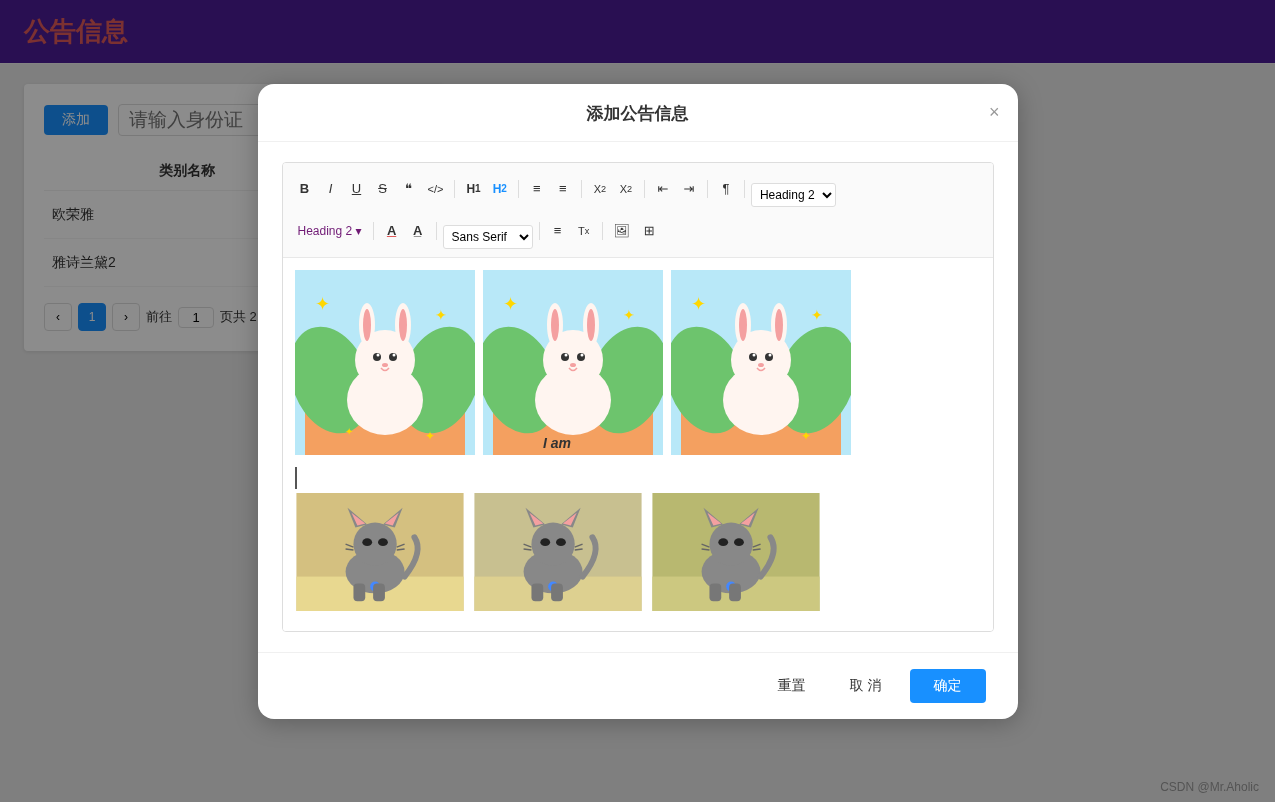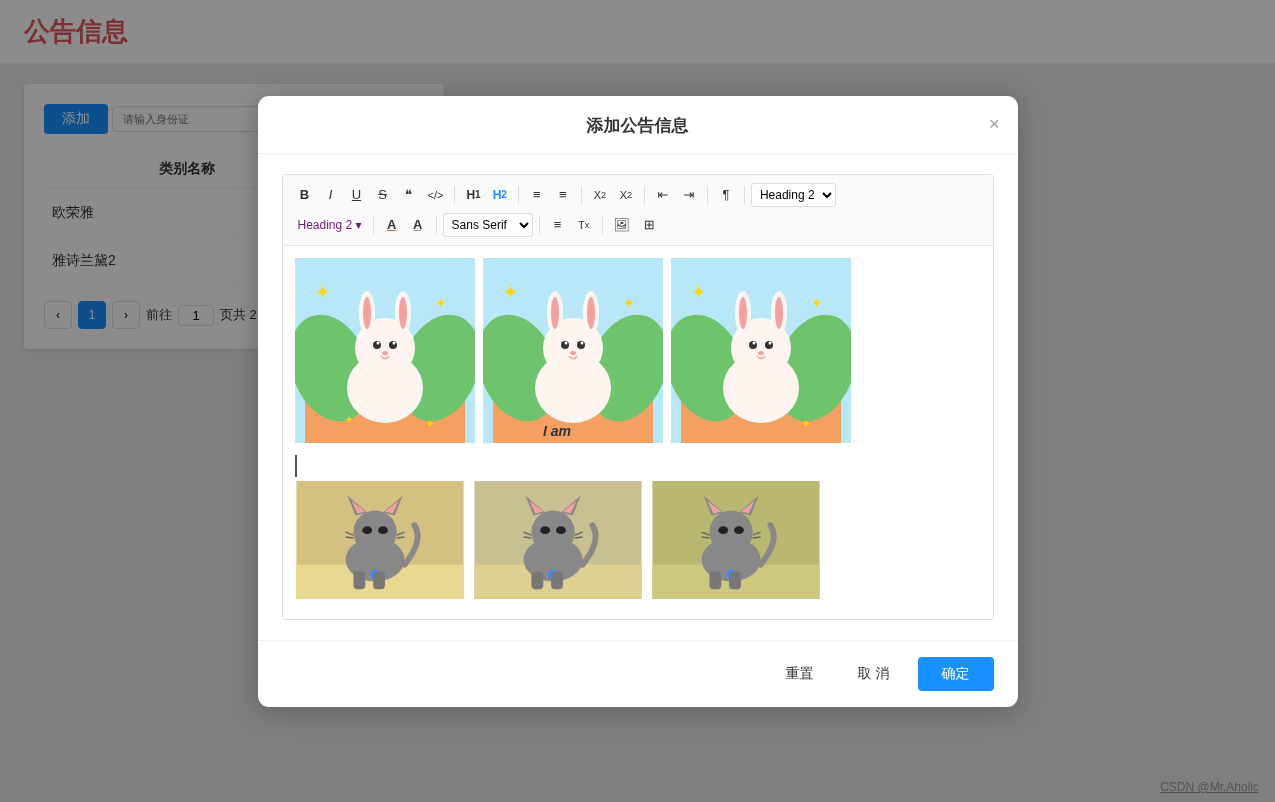--- a/index.html
+++ b/index.html
@@ -21,7 +21,7 @@
     }
 
     .page-header {
-      background: #ffffff;
+      background: #4c1d95;
       padding: 14px 24px;
       border-bottom: 1px solid #eee;
     }

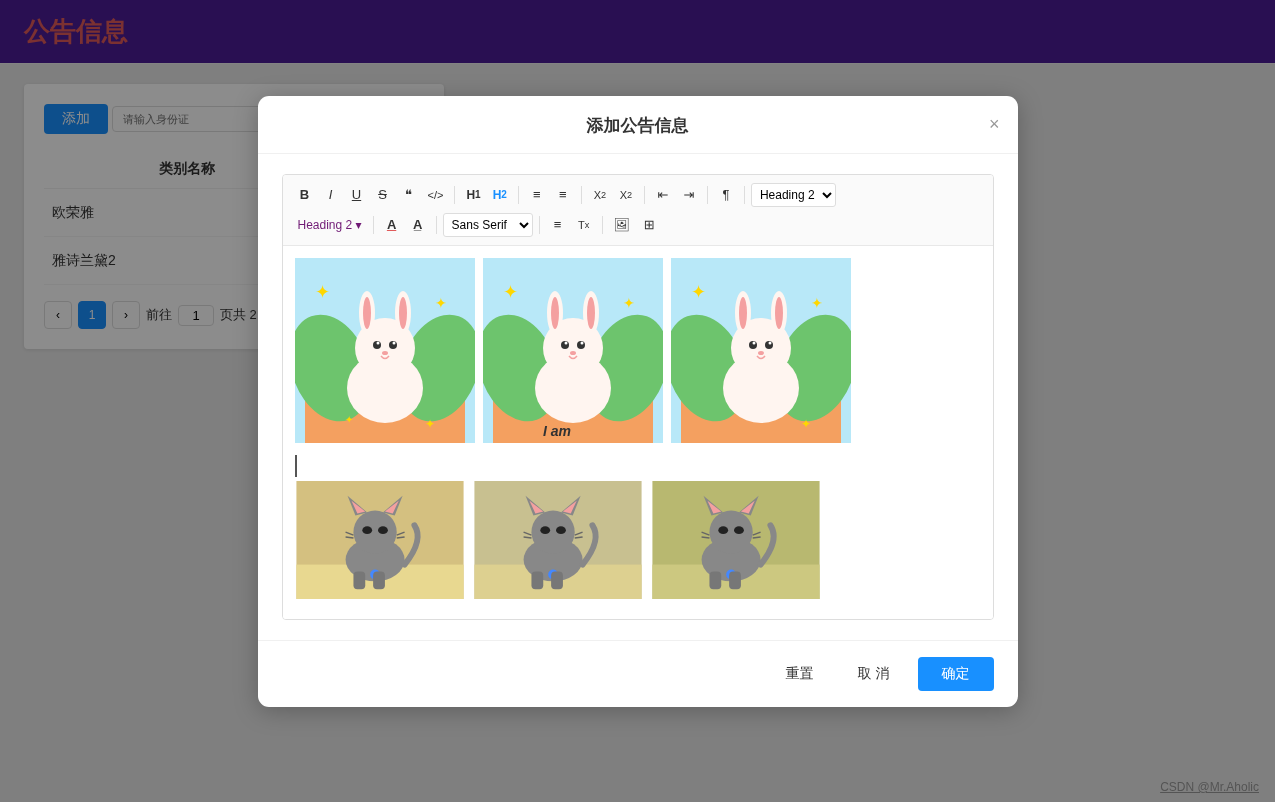--- a/index.html
+++ b/index.html
@@ -53,7 +53,7 @@
     .toolbar {
       display: flex;
       align-items: center;
-      gap: 4px;
+      gap: 10px;
       margin-bottom: 16px;
     }
 

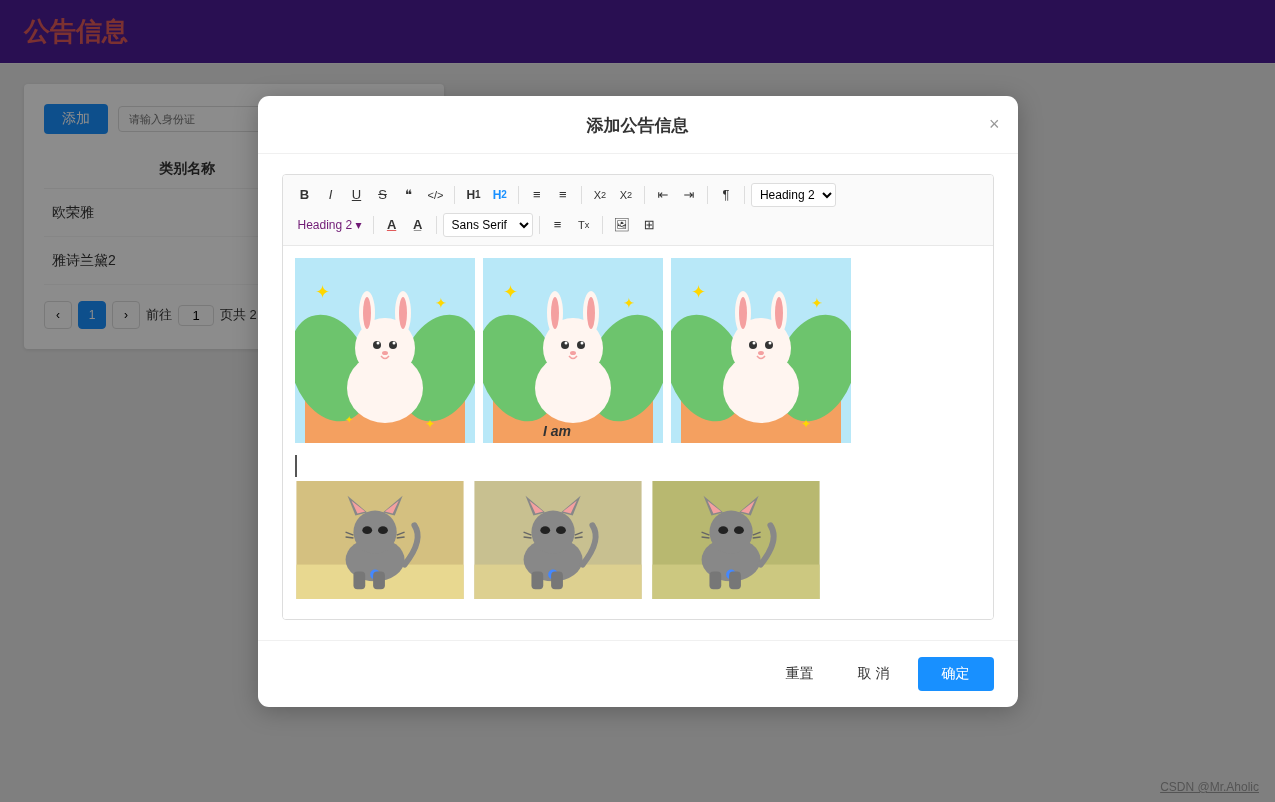--- a/index.html
+++ b/index.html
@@ -79,7 +79,7 @@
     .search-input input {
       border: none;
       outline: none;
-      font-size: 11px;
+      font-size: 19px;
       color: #999;
       width: 100%;
     }

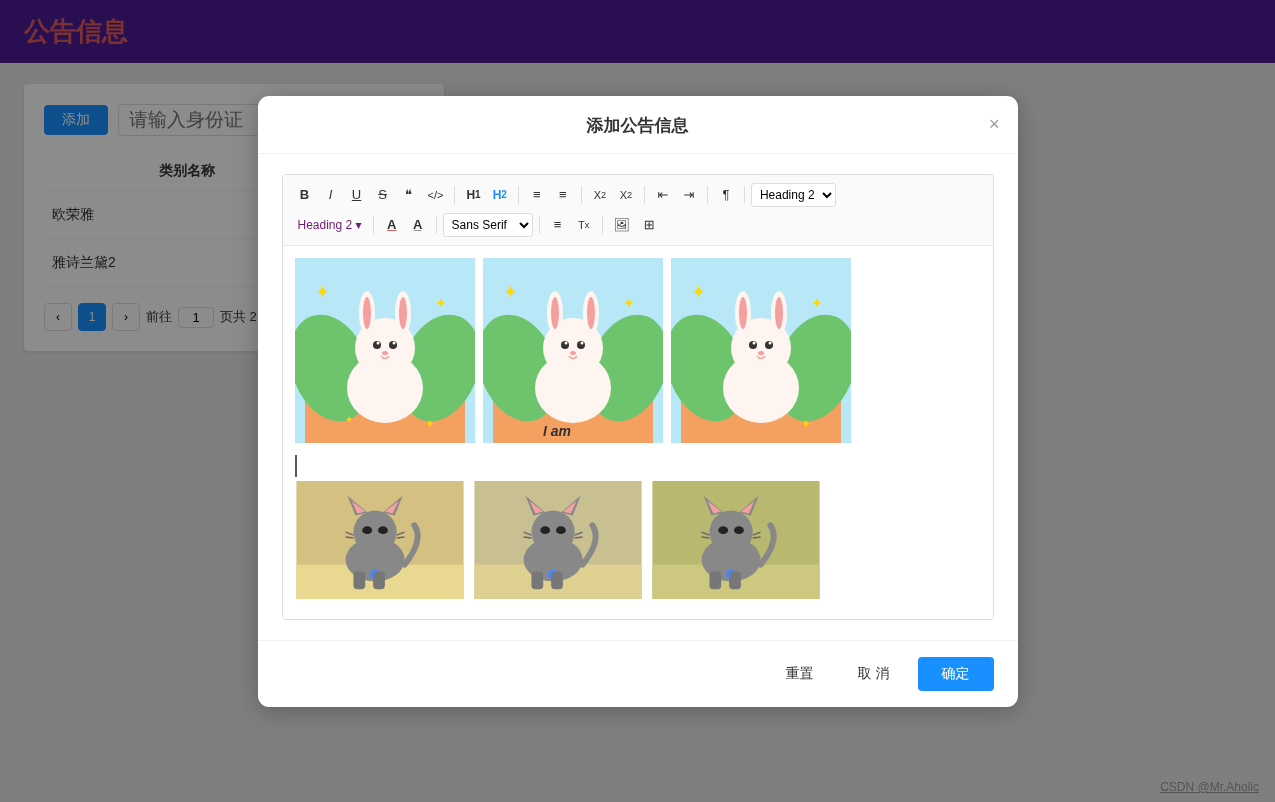--- a/index.html
+++ b/index.html
@@ -181,7 +181,7 @@
     
     .modal {
       background: #fff;
-      border-radius: 11px;
+      border-radius: 16px;
       width: 760px;
       max-height: 740px;
       box-shadow: 0 4px 24px rgba(0,0,0,0.25);

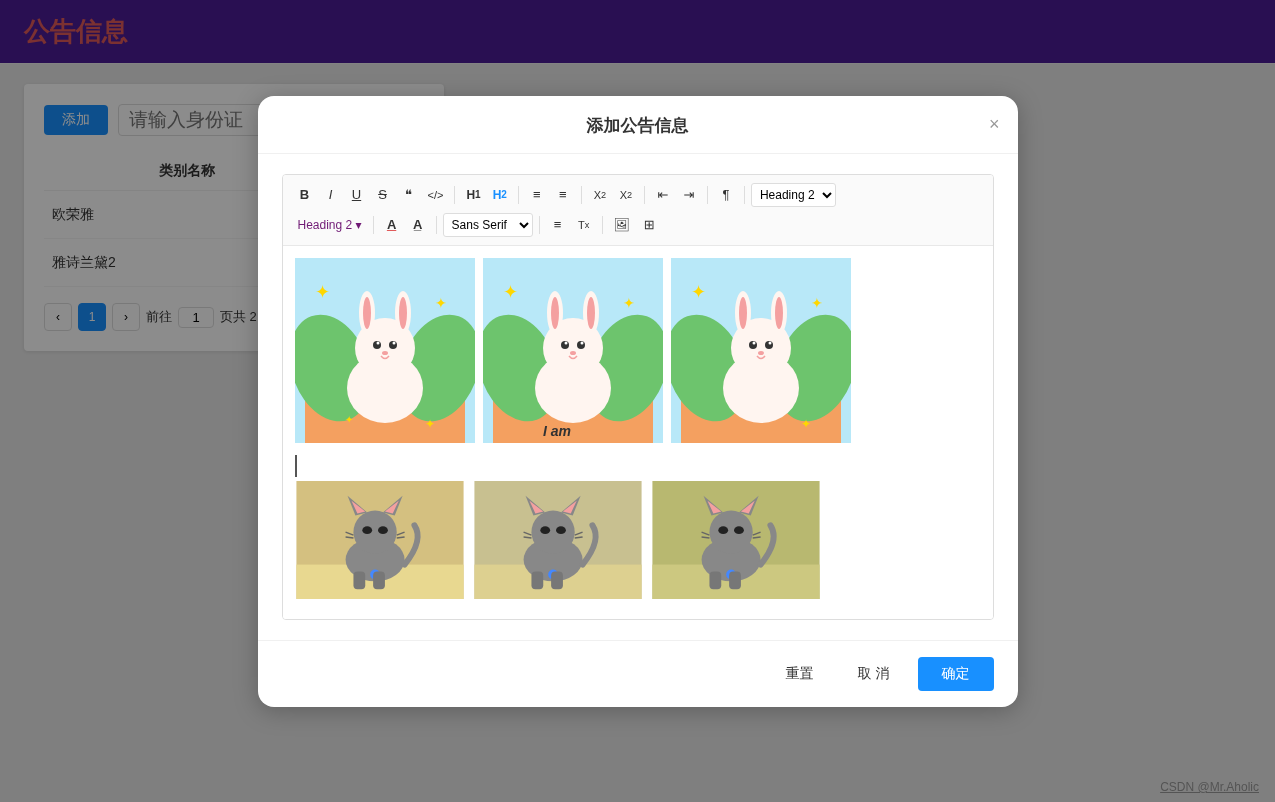--- a/index.html
+++ b/index.html
@@ -274,6 +274,7 @@
       background: #fff;
       cursor: pointer;
       height: 24px;
+      margin-top: 12px;
     }
 
     .toolbar-row1, .toolbar-row2 {

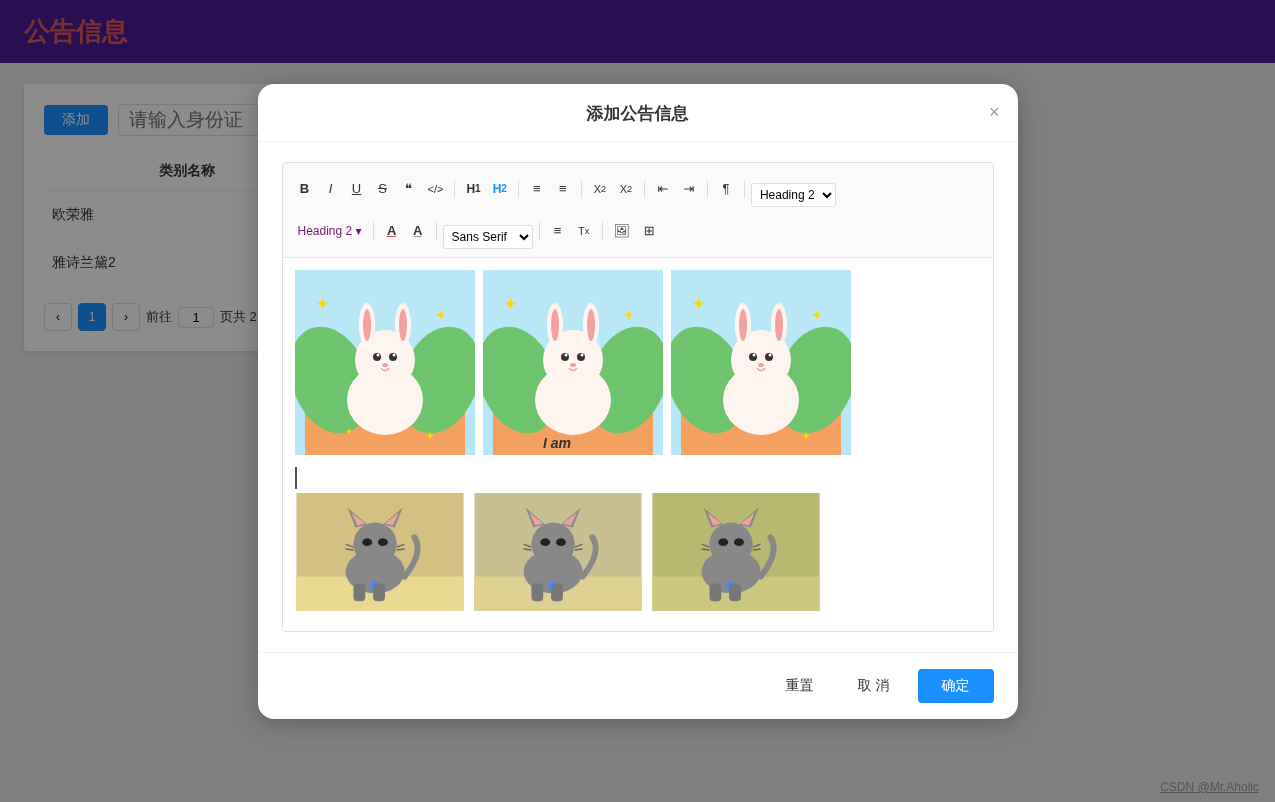--- a/index.html
+++ b/index.html
@@ -303,7 +303,7 @@
     }
 
     .modal-footer {
-      padding: 16px 24px;
+      padding: 16px 32px;
       display: flex;
       align-items: center;
       justify-content: flex-end;

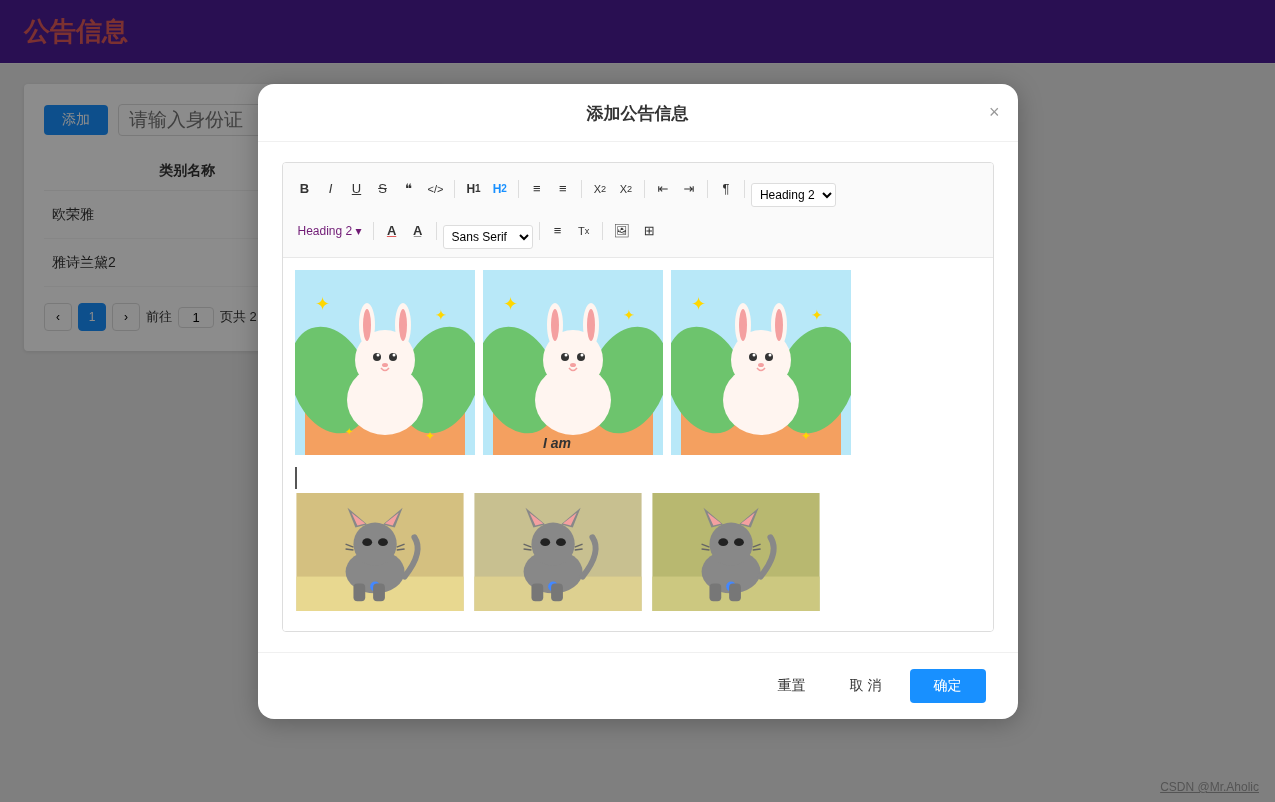--- a/index.html
+++ b/index.html
@@ -343,7 +343,6 @@
       right: 16px;
       font-size: 12px;
       color: #999;
-      text-decoration: underline;
     }
 
     

